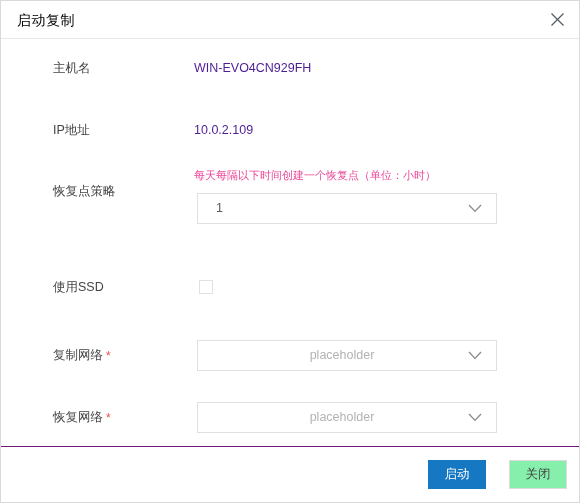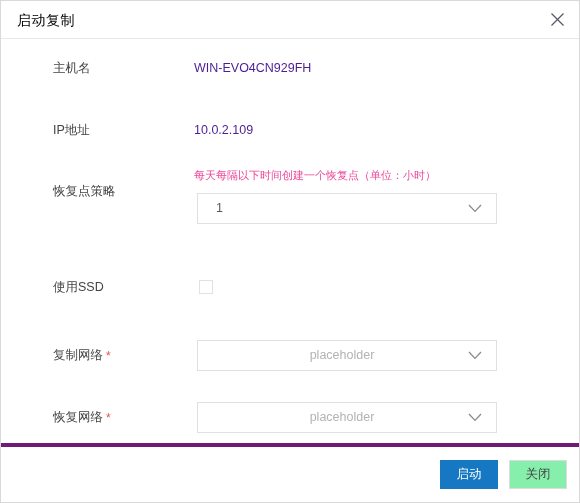--- a/index.html
+++ b/index.html
@@ -153,12 +153,12 @@
     position: relative;
     height: 55px;
     flex: 0 0 55px;
-    border-top: 4px solid #701a75;
+    border-top: 1px solid #701a75;
     display: flex;
     align-items: center;
     justify-content: flex-end;
     padding-right: 12px;
-    gap: 11px;
+    gap: 23px;
   }
   .btn {
     box-sizing: border-box;

